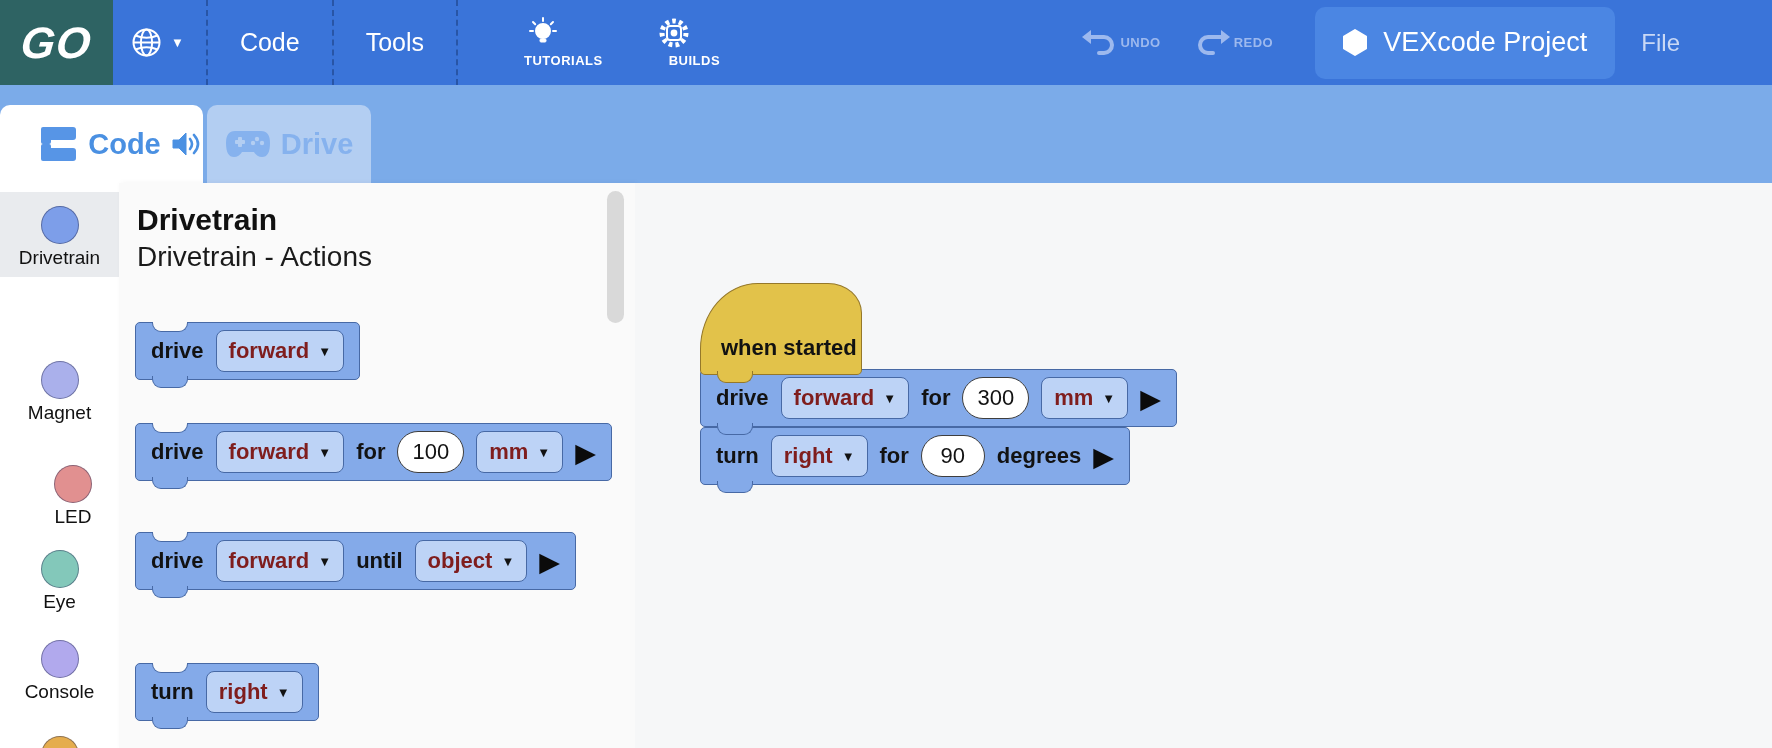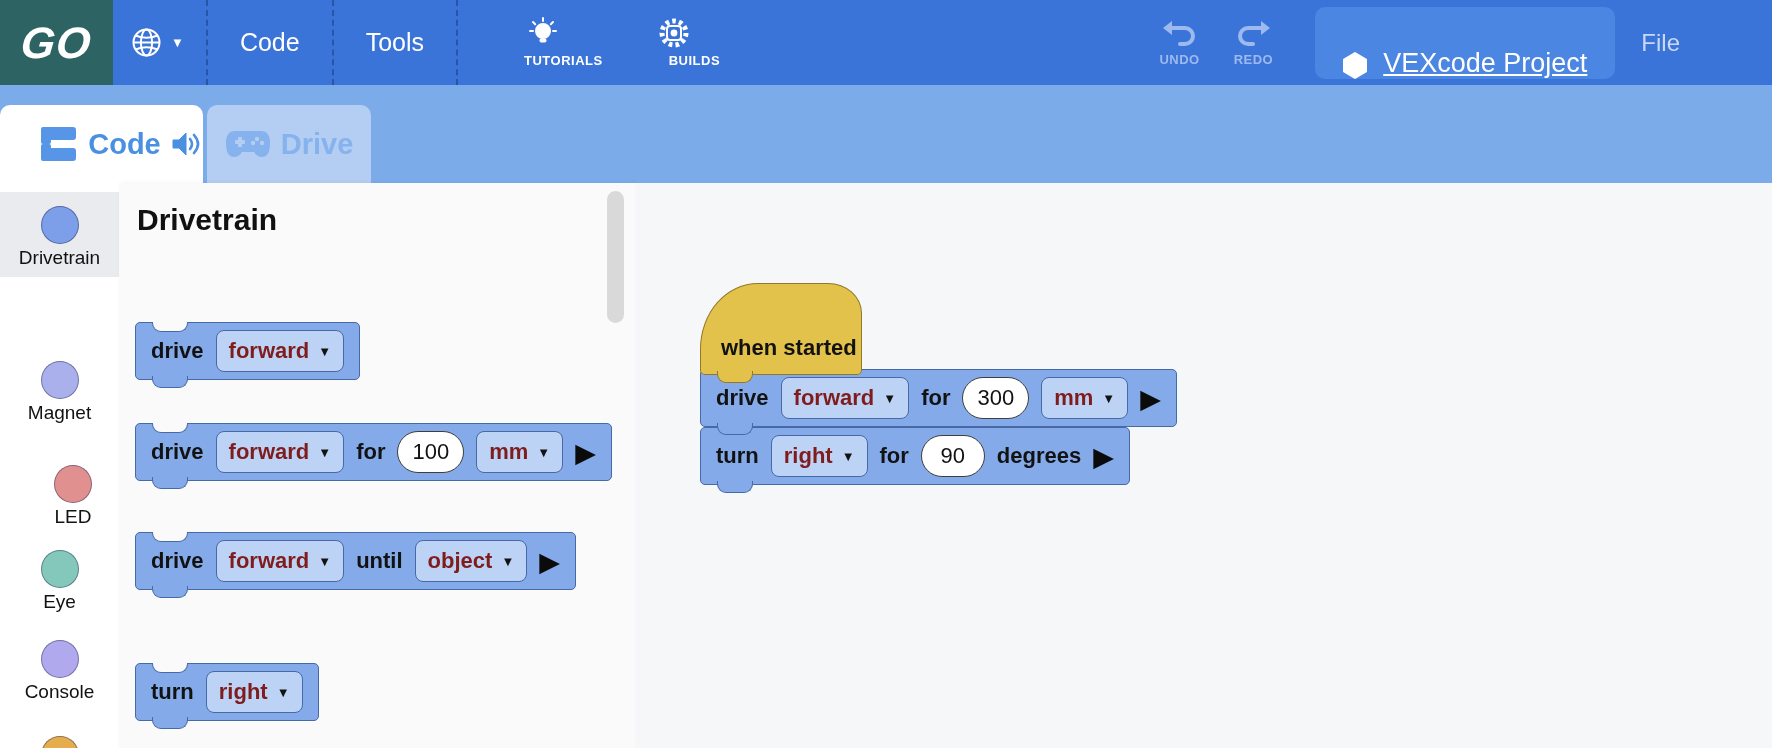--- a/index.html
+++ b/index.html
@@ -27,7 +27,7 @@
   .icon-btn{background:none;border:none;color:#fff;display:flex;flex-direction:column;align-items:center;gap:4px;margin-left:26px;cursor:pointer;}
   .icon-btn .lbl{font-size:13px;font-weight:bold;letter-spacing:.5px;margin-left:40px;}
   .topbar-right{margin-left:auto;display:flex;align-items:center;padding-right:92px;}
-  .histo-btn{background:none;border:none;display:flex;flex-direction:column;align-items:center;gap:3px;color:var(--muted-top);cursor:pointer;margin-right:34px;}
+  .histo-btn{background:none;border:none;display:flex;align-items:center;gap:3px;color:var(--muted-top);cursor:pointer;margin-right:34px;}
   .histo-btn .lbl{font-size:13px;font-weight:bold;letter-spacing:.5px;}
   .project-box{height:72px;background:var(--projbox);border-radius:10px;display:flex;align-items:flex-end;gap:16px;padding:0 28px;margin:0 26px 0 8px;cursor:pointer;text-decoration:underline;}
   .project-box .pname{font-size:27px;color:#fff;}

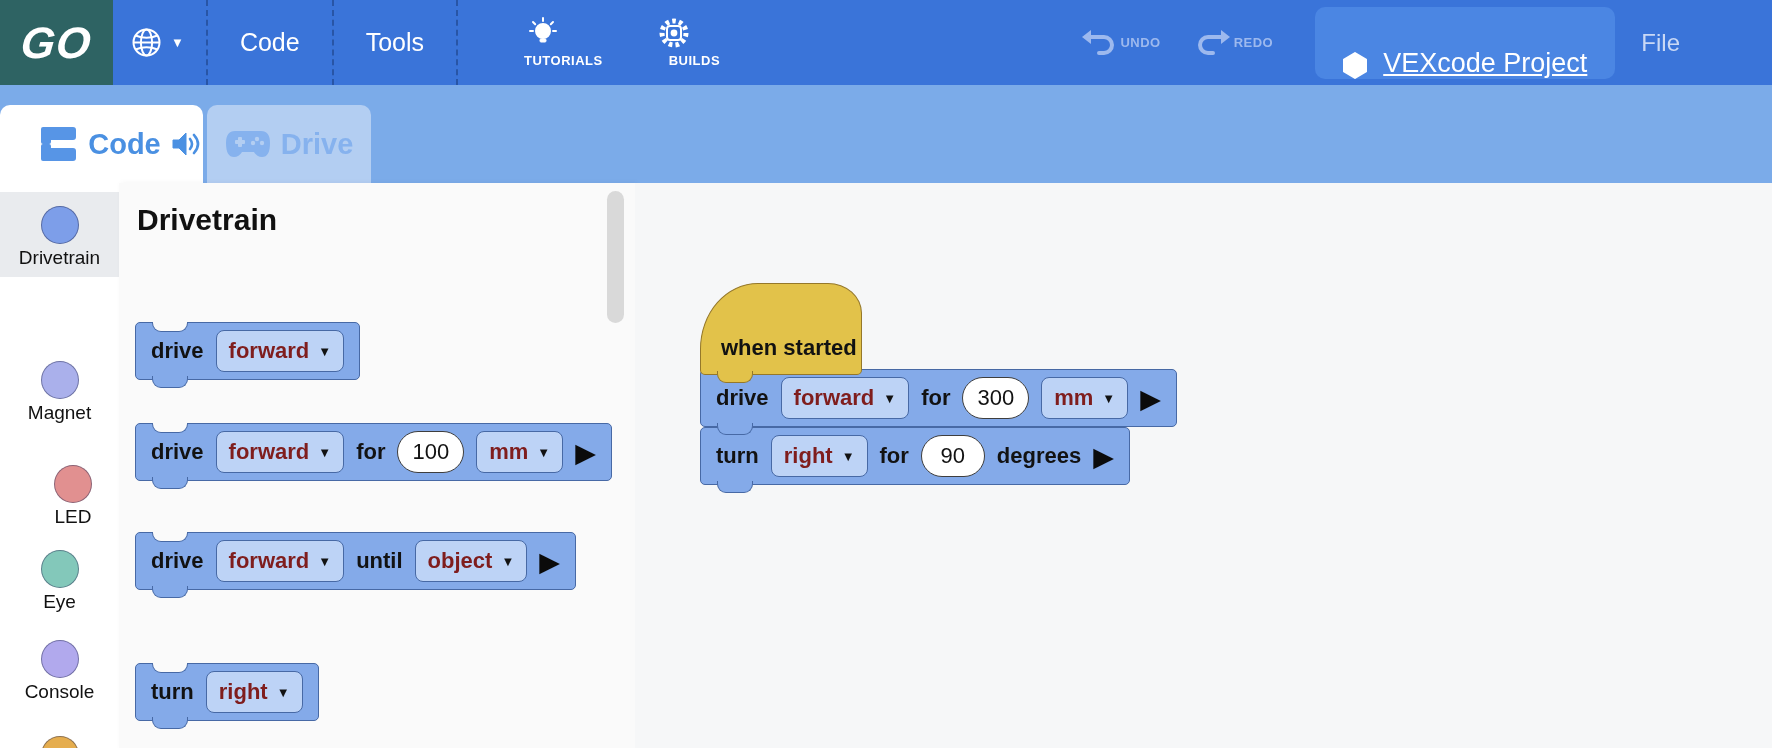--- a/index.html
+++ b/index.html
@@ -29,7 +29,7 @@
   .topbar-right{margin-left:auto;display:flex;align-items:center;padding-right:92px;}
   .histo-btn{background:none;border:none;display:flex;align-items:center;gap:3px;color:var(--muted-top);cursor:pointer;margin-right:34px;}
   .histo-btn .lbl{font-size:13px;font-weight:bold;letter-spacing:.5px;}
-  .project-box{height:72px;background:var(--projbox);border-radius:10px;display:flex;align-items:flex-end;gap:16px;padding:0 28px;margin:0 26px 0 8px;cursor:pointer;text-decoration:underline;}
+  .project-box{height:72px;background:var(--projbox);border-radius:10px;display:flex;align-items:center;gap:16px;padding:0 28px;margin:0 26px 0 8px;cursor:pointer;}
   .project-box .pname{font-size:27px;color:#fff;}
   .saved{font-size:24px;color:var(--saved);}
 

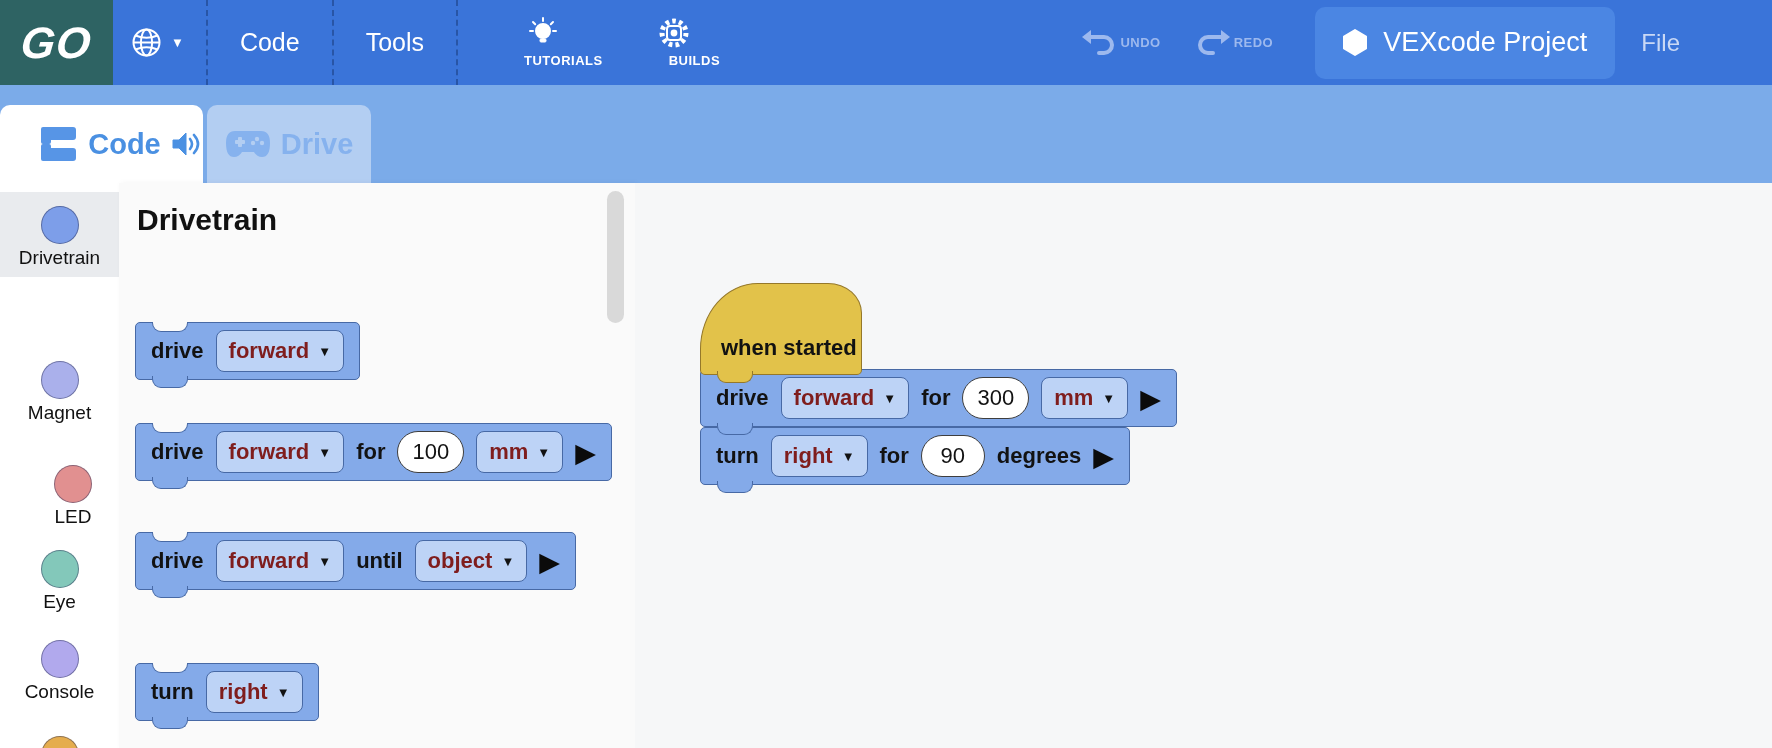--- a/index.html
+++ b/index.html
@@ -234,6 +234,7 @@
     <section class="palette">
       <div class="pal-head">
         <div class="pal-title">Drivetrain</div>
+        <div class="pal-sub">Drivetrain - Actions</div>
       </div>
       <div class="block pblock pb0">
           <span class="blabel">drive</span>

